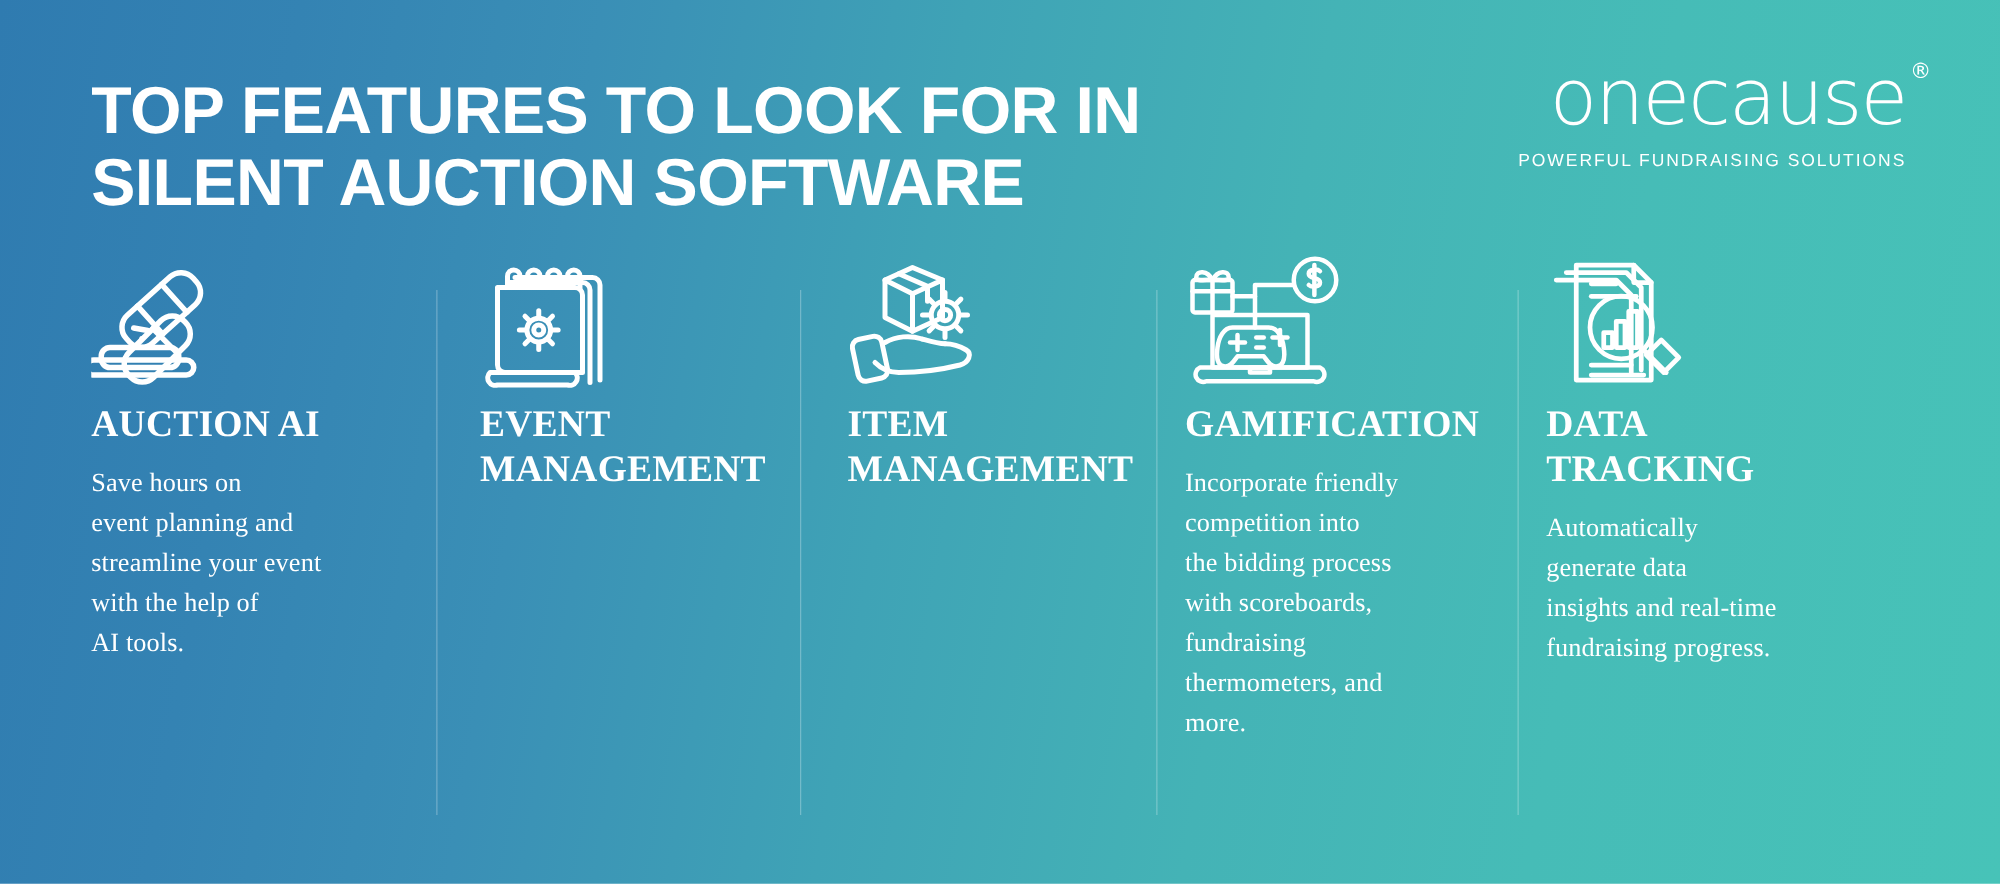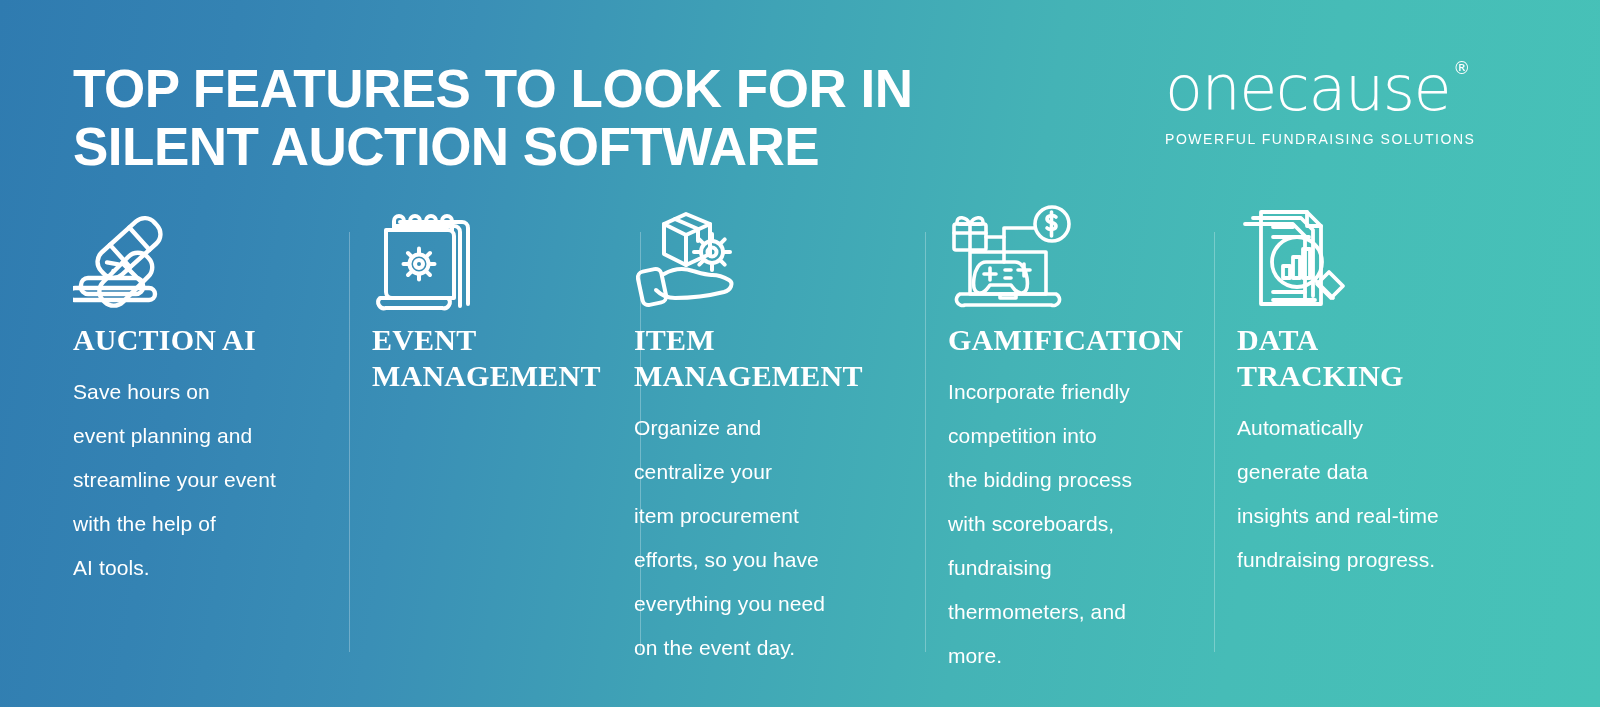--- a/index.html
+++ b/index.html
@@ -56,9 +56,9 @@
   .logo-block {
     position: absolute;
     right: 75px;
-    top: 58px;
+    top: 47px;
     width: 360px;
-    text-align: left;
+    text-align: right;
   }
   .logo-word {
     position: relative;

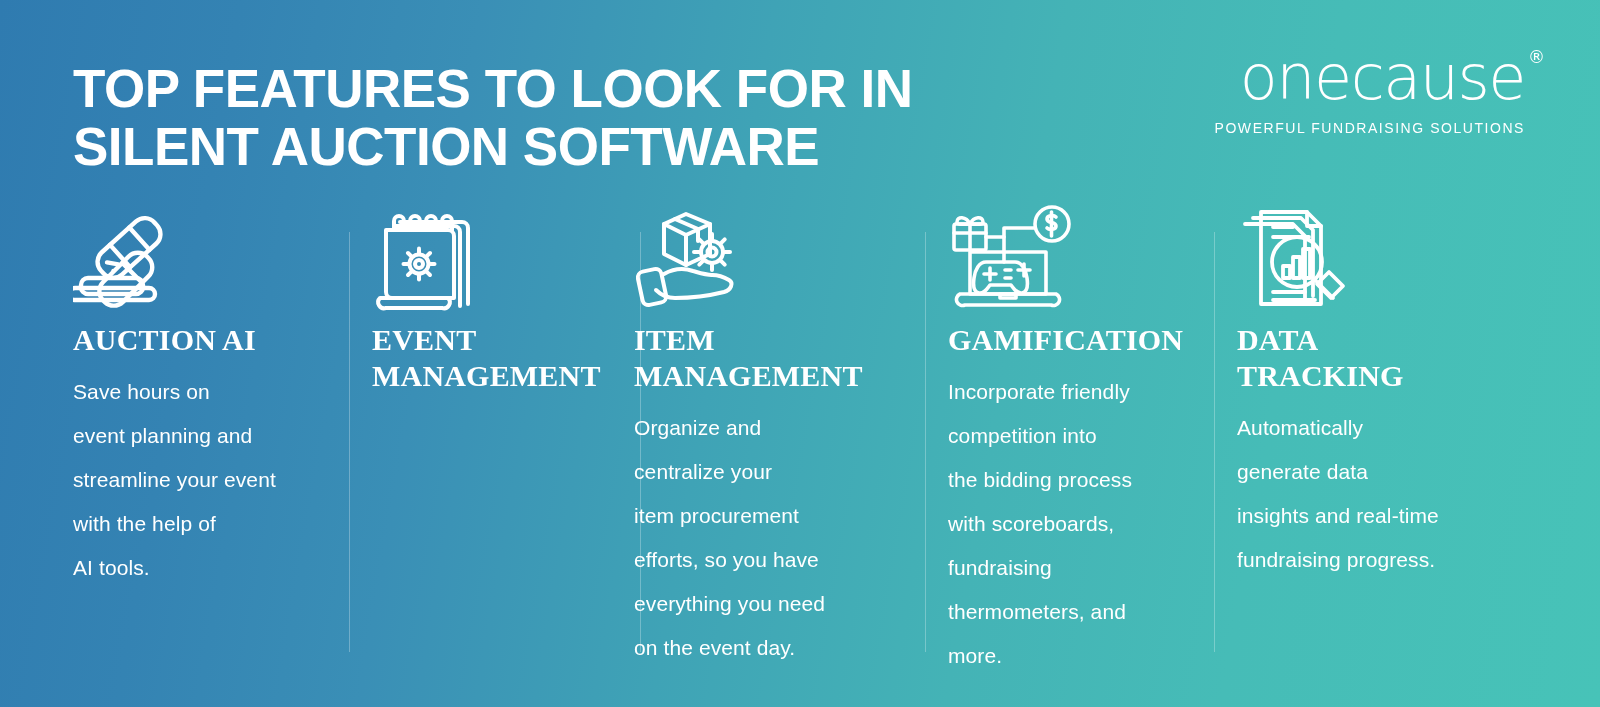--- a/index.html
+++ b/index.html
@@ -106,7 +106,7 @@
     width: 268px;
   }
   .feature-0 { left: 73px;   }
-  .feature-1 { left: 372px;  }
+  .feature-1 { left: 384px;  }
   .feature-2 { left: 634px;  }
   .feature-3 { left: 948px;  width: 258px; }
   .feature-4 { left: 1237px; }

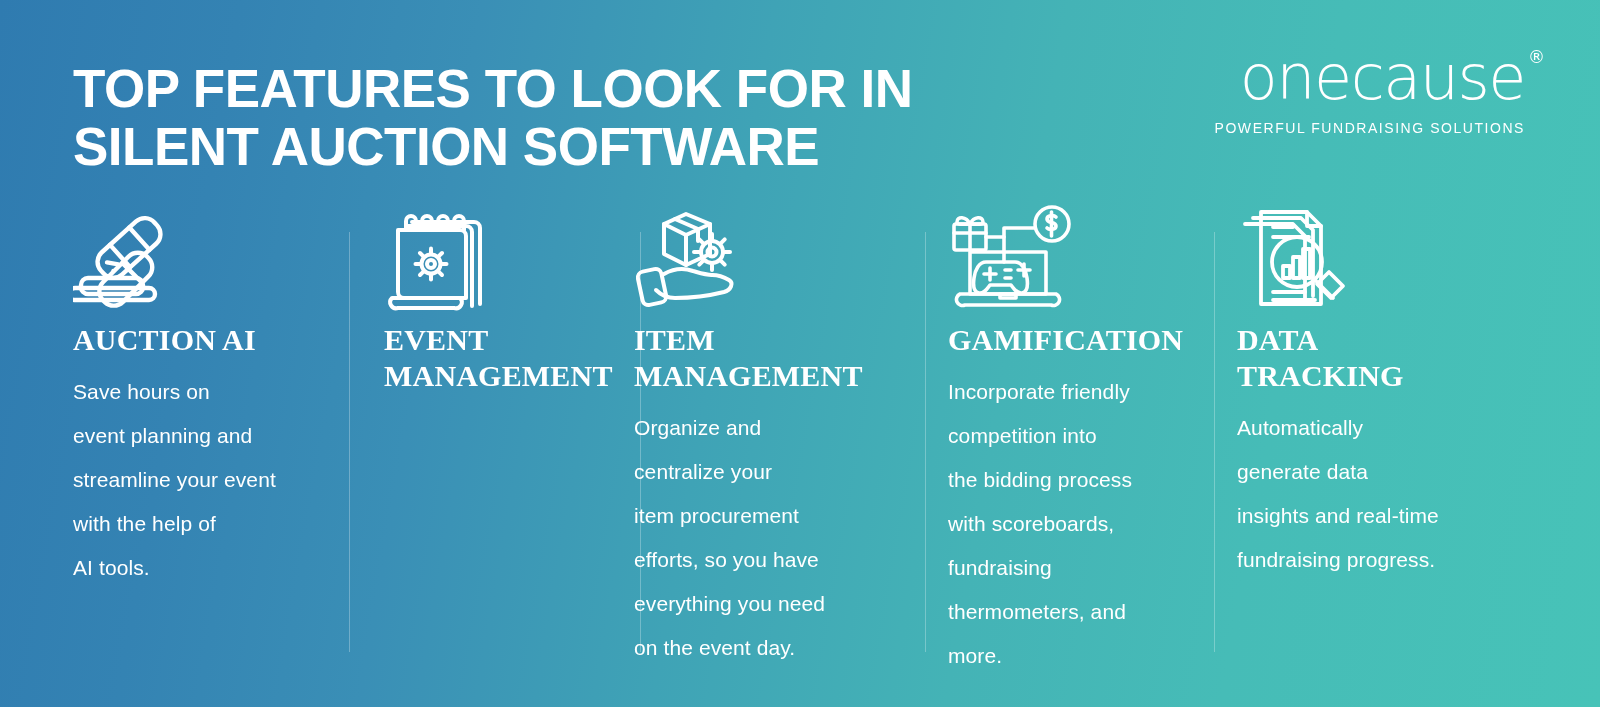--- a/index.html
+++ b/index.html
@@ -107,7 +107,7 @@
   }
   .feature-0 { left: 73px;   }
   .feature-1 { left: 384px;  }
-  .feature-2 { left: 634px;  }
+  .feature-2 { left: 678px;  }
   .feature-3 { left: 948px;  width: 258px; }
   .feature-4 { left: 1237px; }
 

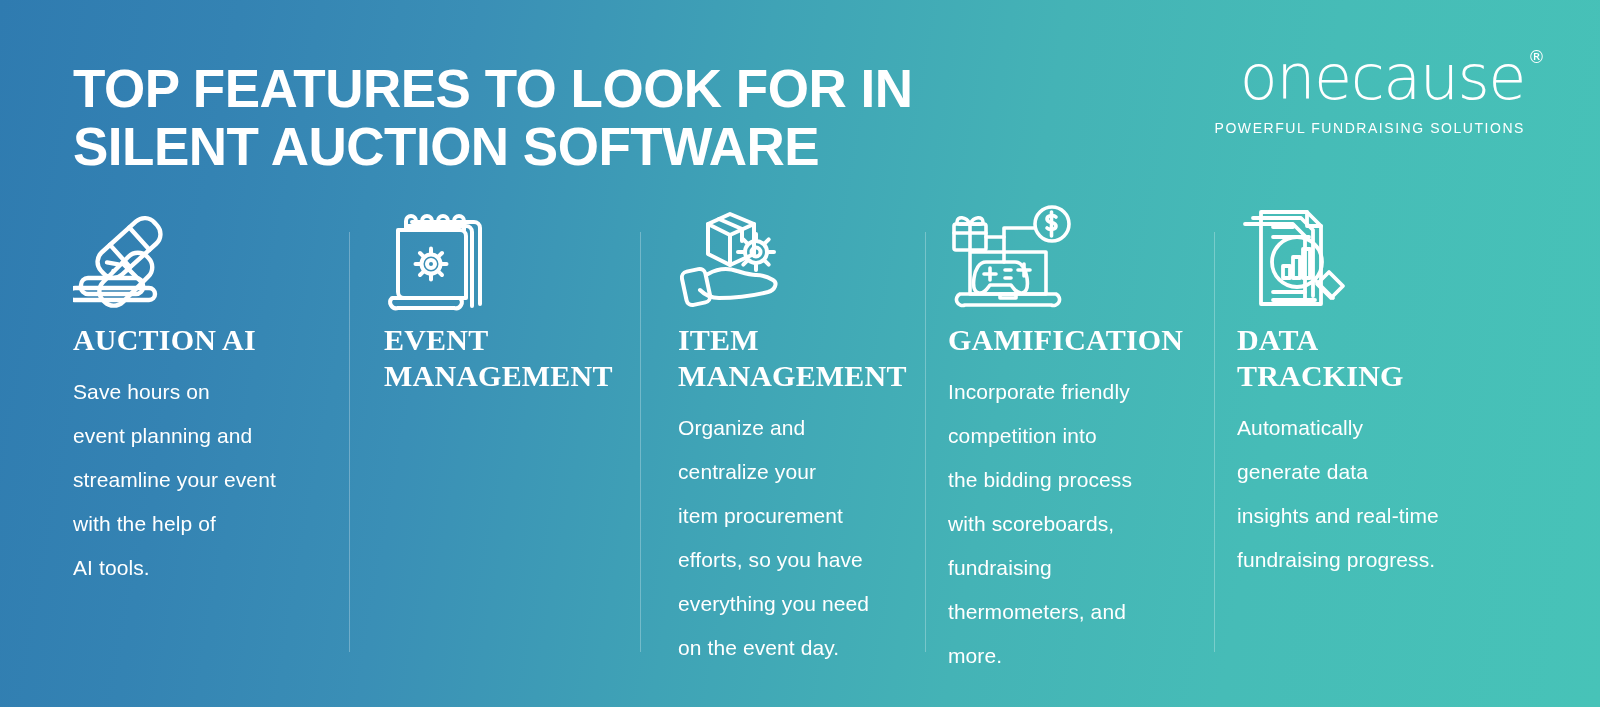--- a/index.html
+++ b/index.html
@@ -145,10 +145,10 @@
 
   .feature-body {
     color: #ffffff;
-    font-family: Liberation Sans, sans-serif;
+    font-family: Liberation Serif, serif;
     font-weight: 300;
     font-size: 21px;
-    line-height: 44px;
+    line-height: 32px;
     letter-spacing: 0.1px;
     white-space: pre-line;
     margin: 0;

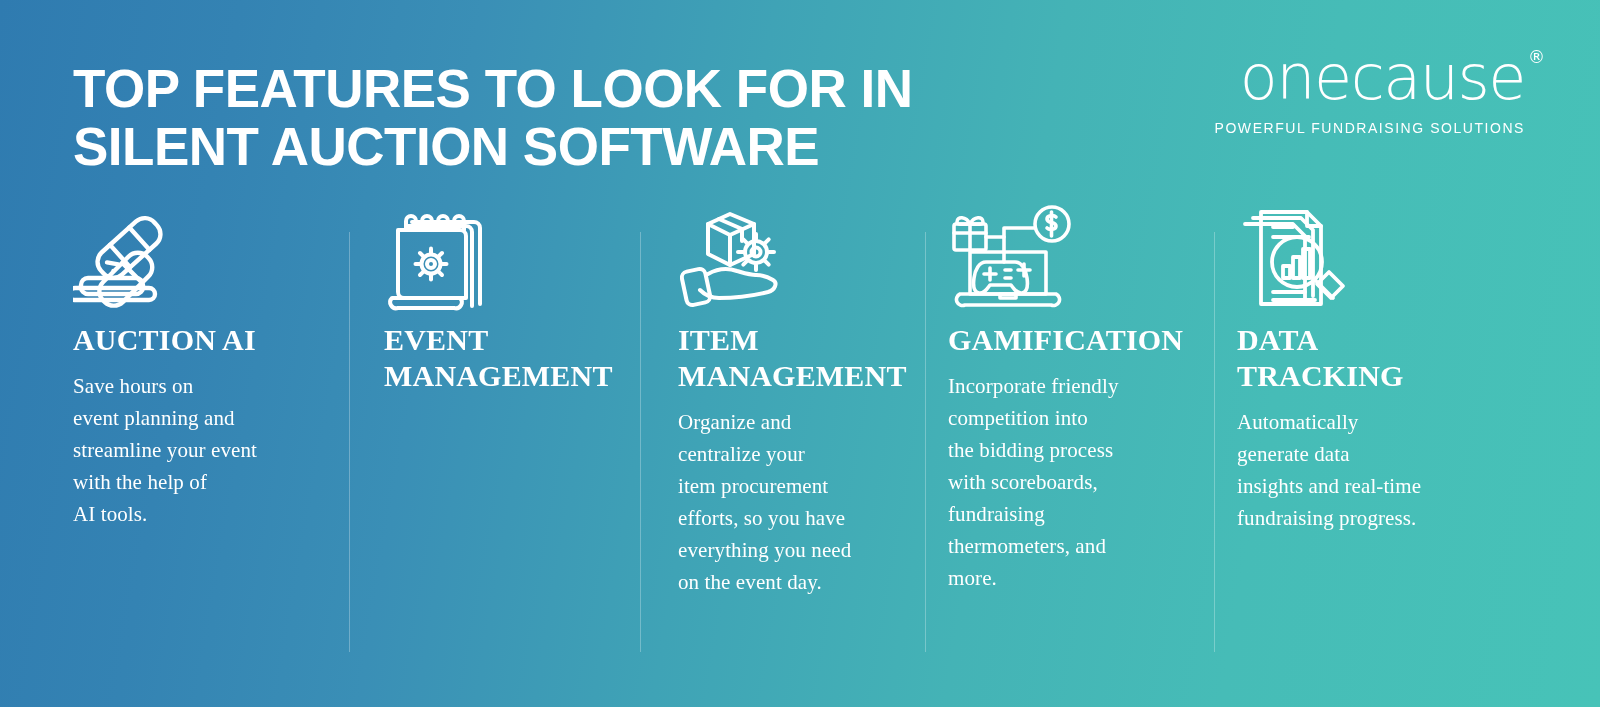--- a/index.html
+++ b/index.html
@@ -277,12 +277,6 @@
       </div>
       <div class="feature-title">ITEM
 MANAGEMENT</div>
-      <div class="feature-body">Organize and
-centralize your
-item procurement
-efforts, so you have
-everything you need
-on the event day.</div>
     </div>
 
     <div class="feature feature-3">

